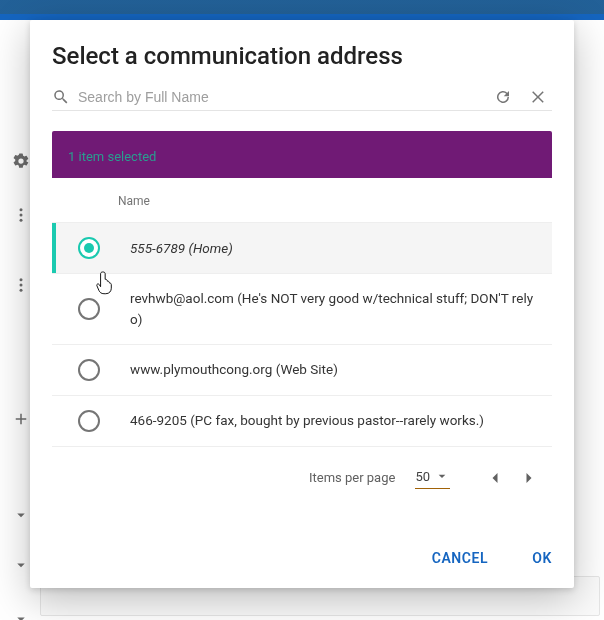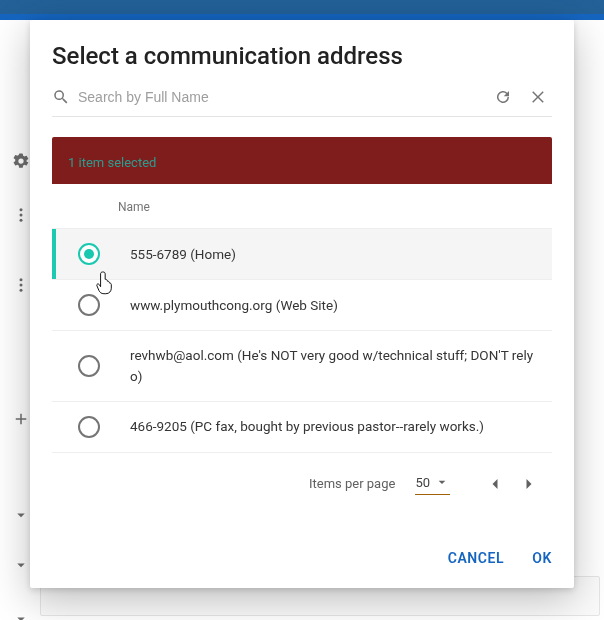--- a/index.html
+++ b/index.html
@@ -34,7 +34,7 @@
   }
   .search-row {
     display: flex; align-items: center; margin: 0 22px 20px 22px;
-    border-bottom: 1px solid #e4e4e4; padding-bottom: 6px;
+    border-bottom: 1px solid #e4e4e4; 
   }
   .search-row .sicon { flex: 0 0 auto; color: #757575; margin-right: 8px; }
   .search-row input {

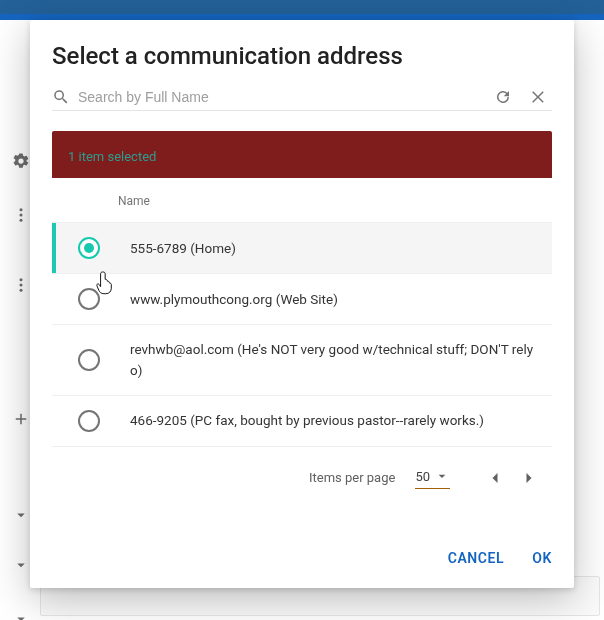--- a/index.html
+++ b/index.html
@@ -48,7 +48,7 @@
   .body-area { flex: 1 1 auto; padding: 0 22px; position: relative; }
 
   .sel-banner {
-    background: #7f1d1d; color: #2a9d8f; font-size: 13px;
+    background: #701a75; color: #2a9d8f; font-size: 13px;
     padding: 18px 16px 14px 16px; border-radius: 2px 2px 0 0;
   }
 

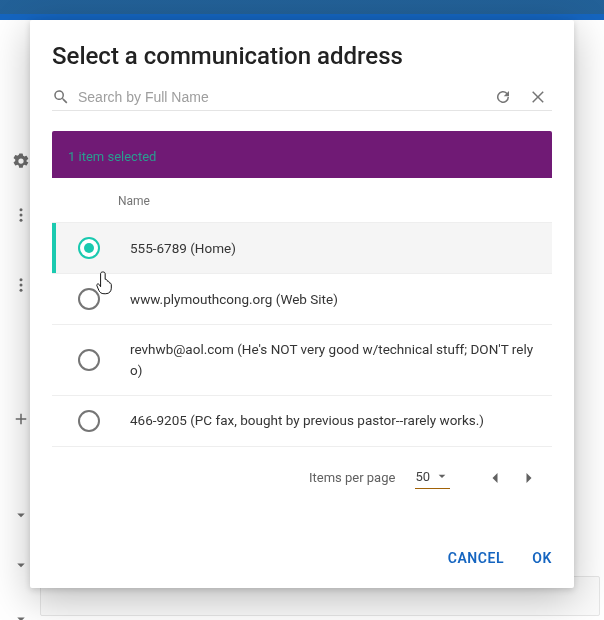--- a/index.html
+++ b/index.html
@@ -62,7 +62,7 @@
     display: flex; align-items: center; padding: 14px 12px 14px 12px;
     border-bottom: 1px solid #eee; position: relative;
   }
-  .row.selected { background: #f5f5f5; }
+  .row.selected { background: #f5f5f5; font-style: italic; }
   .row.selected::before {
     content: ""; position: absolute; left: 0; top: 0; bottom: 0; width: 4px;
     background: #1bcab0;

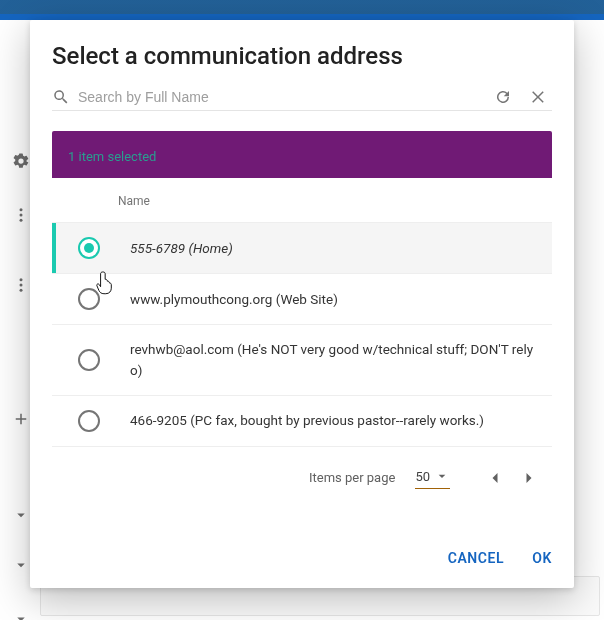--- a/index.html
+++ b/index.html
@@ -187,11 +187,11 @@
       </div>
       <div class="row">
         <div class="radio"></div>
-        <div class="label">www.plymouthcong.org (Web Site)</div>
+        <div class="label">revhwb@aol.com (He's NOT very good w/technical stuff; DON'T rely o)</div>
       </div>
       <div class="row">
         <div class="radio"></div>
-        <div class="label">revhwb@aol.com (He's NOT very good w/technical stuff; DON'T rely o)</div>
+        <div class="label">www.plymouthcong.org (Web Site)</div>
       </div>
       <div class="row">
         <div class="radio"></div>

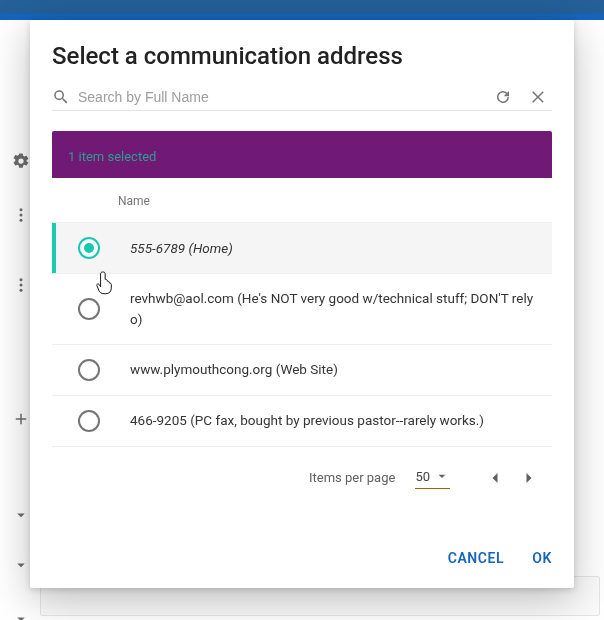--- a/index.html
+++ b/index.html
@@ -99,7 +99,7 @@
 
   .footer {
     display: flex; justify-content: flex-end; align-items: center;
-    padding: 14px 18px 16px 18px; gap: 20px;
+    padding: 14px 18px 16px 18px; gap: 36px;
   }
   .footer .btn {
     background: none; border: none; font: inherit; font-size: 14px; font-weight: 600;

